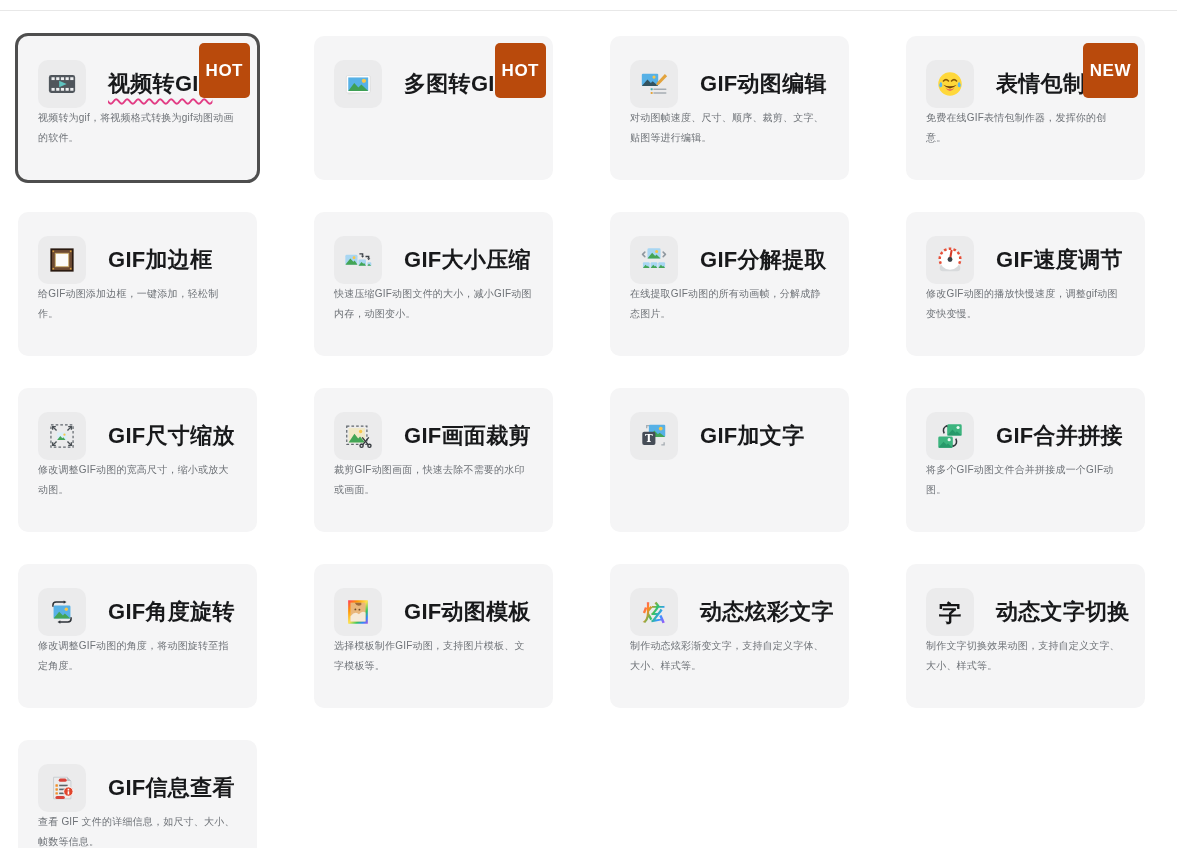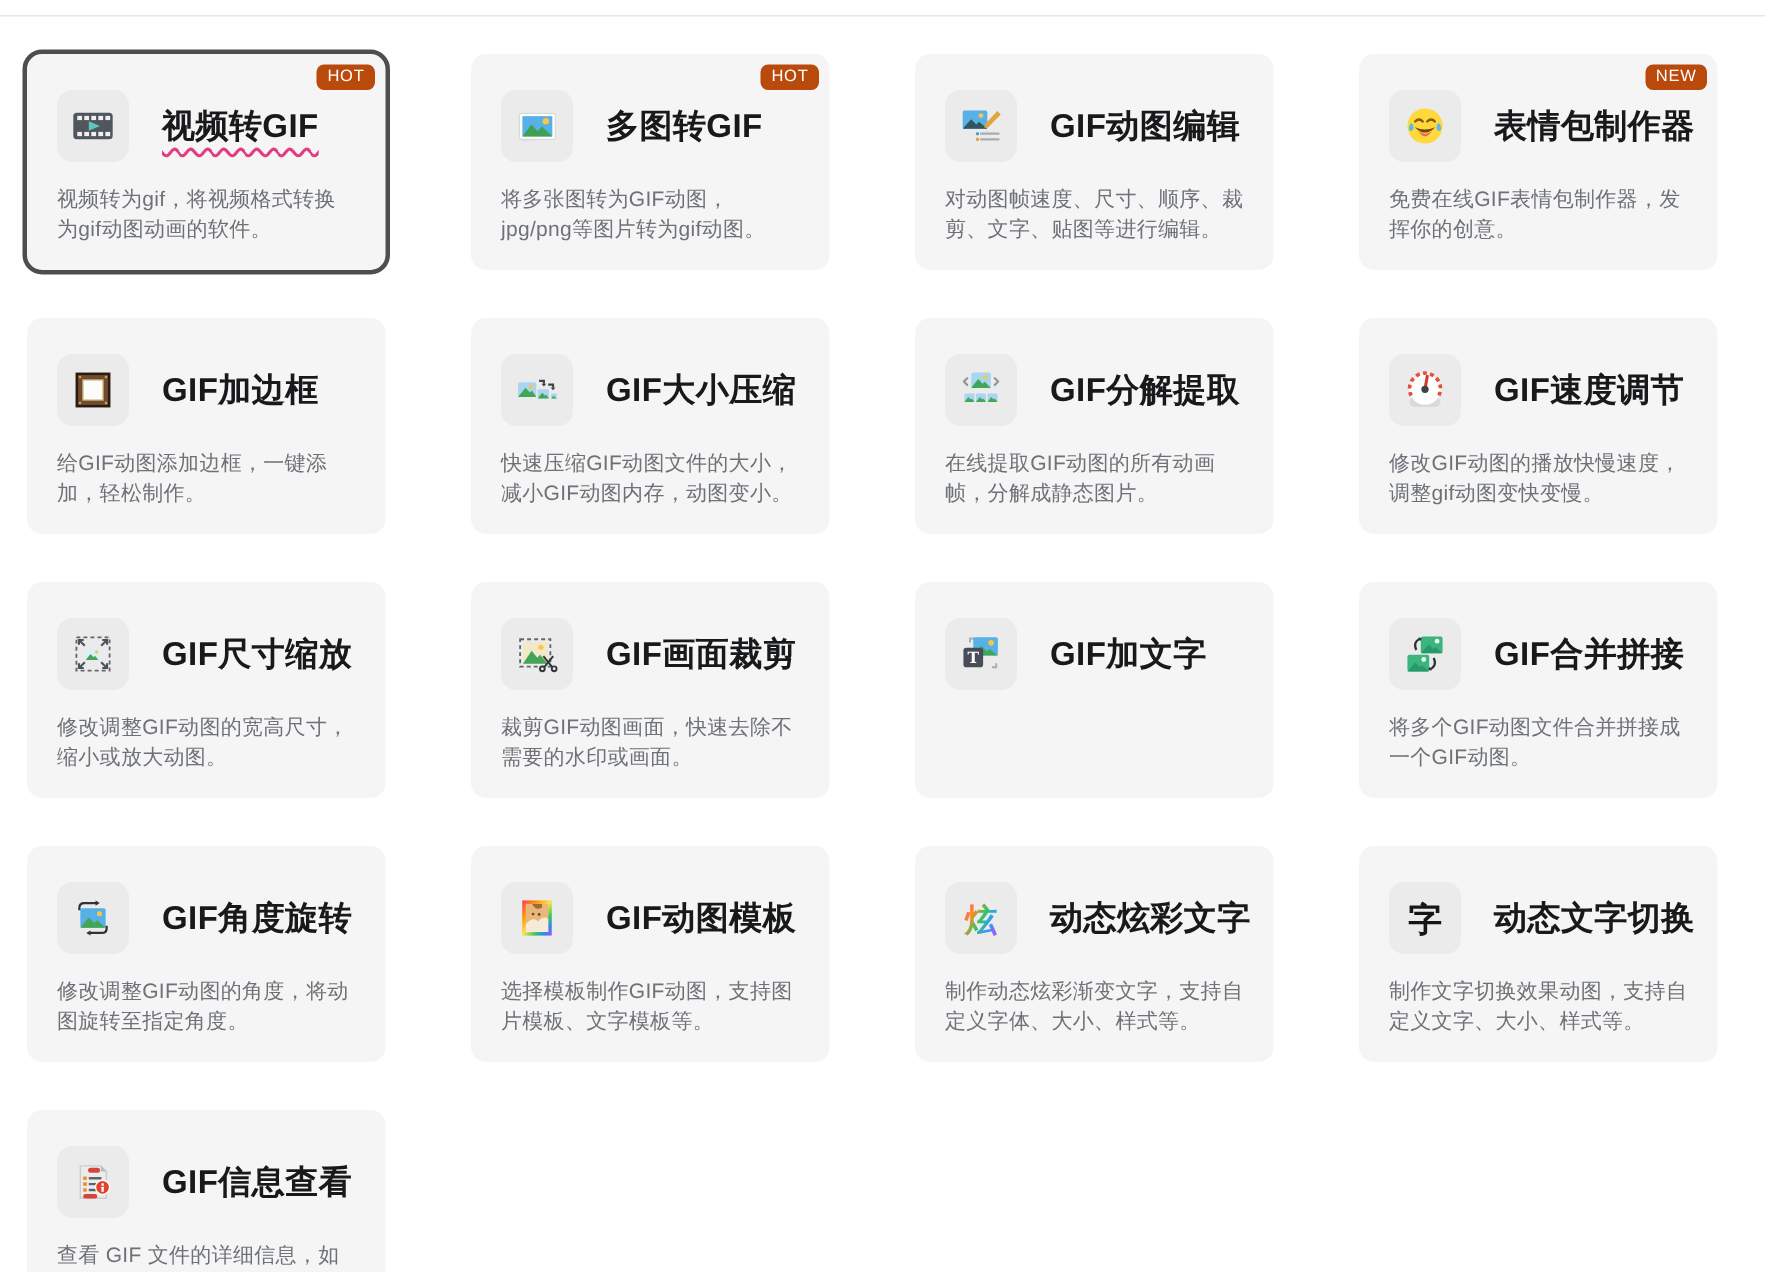--- a/index.html
+++ b/index.html
@@ -33,8 +33,8 @@
     position:absolute;top:7px;right:7px;
     background:var(--badge-bg,#b94a0c);
     color:var(--badge-fg,#fff);
-    font-size:11px;font-weight:normal;letter-spacing:.5px;
-    padding:3px 7px;border-radius:5px;line-height:1;
+    font-size:17px;font-weight:bold;letter-spacing:.5px;
+    padding:19px 7px;border-radius:5px;line-height:1;
   }
   .card-head{display:flex;align-items:center;gap:22px;height:48px;}
   .icon-box{

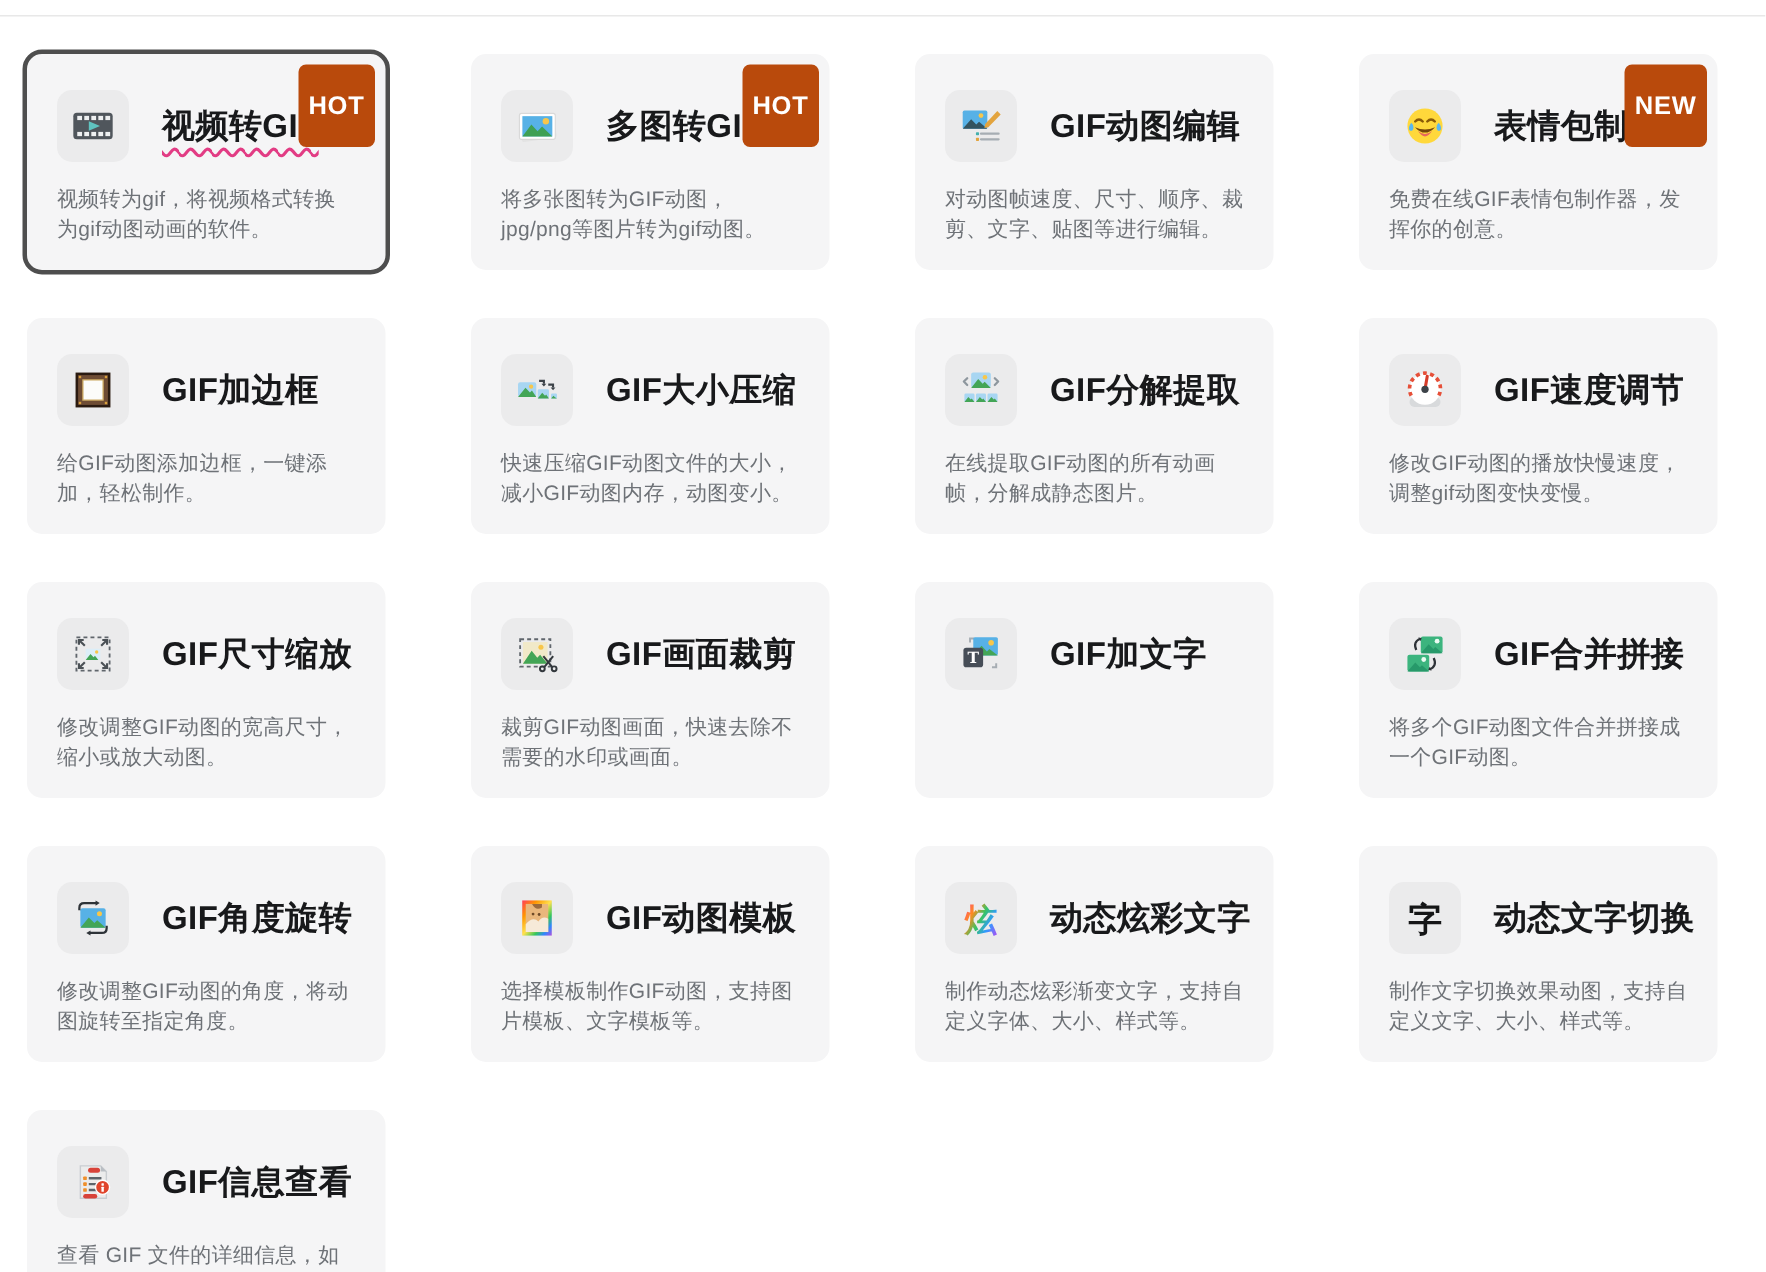--- a/index.html
+++ b/index.html
@@ -54,8 +54,7 @@
     text-underline-offset:7px;
   }
   .desc{
-    margin-top:14px;
-    font-size:14px;line-height:20px;
+    font-size:10px;line-height:20px;
     color:var(--desc-fg,#6e7277);
     letter-spacing:.2px;
   }

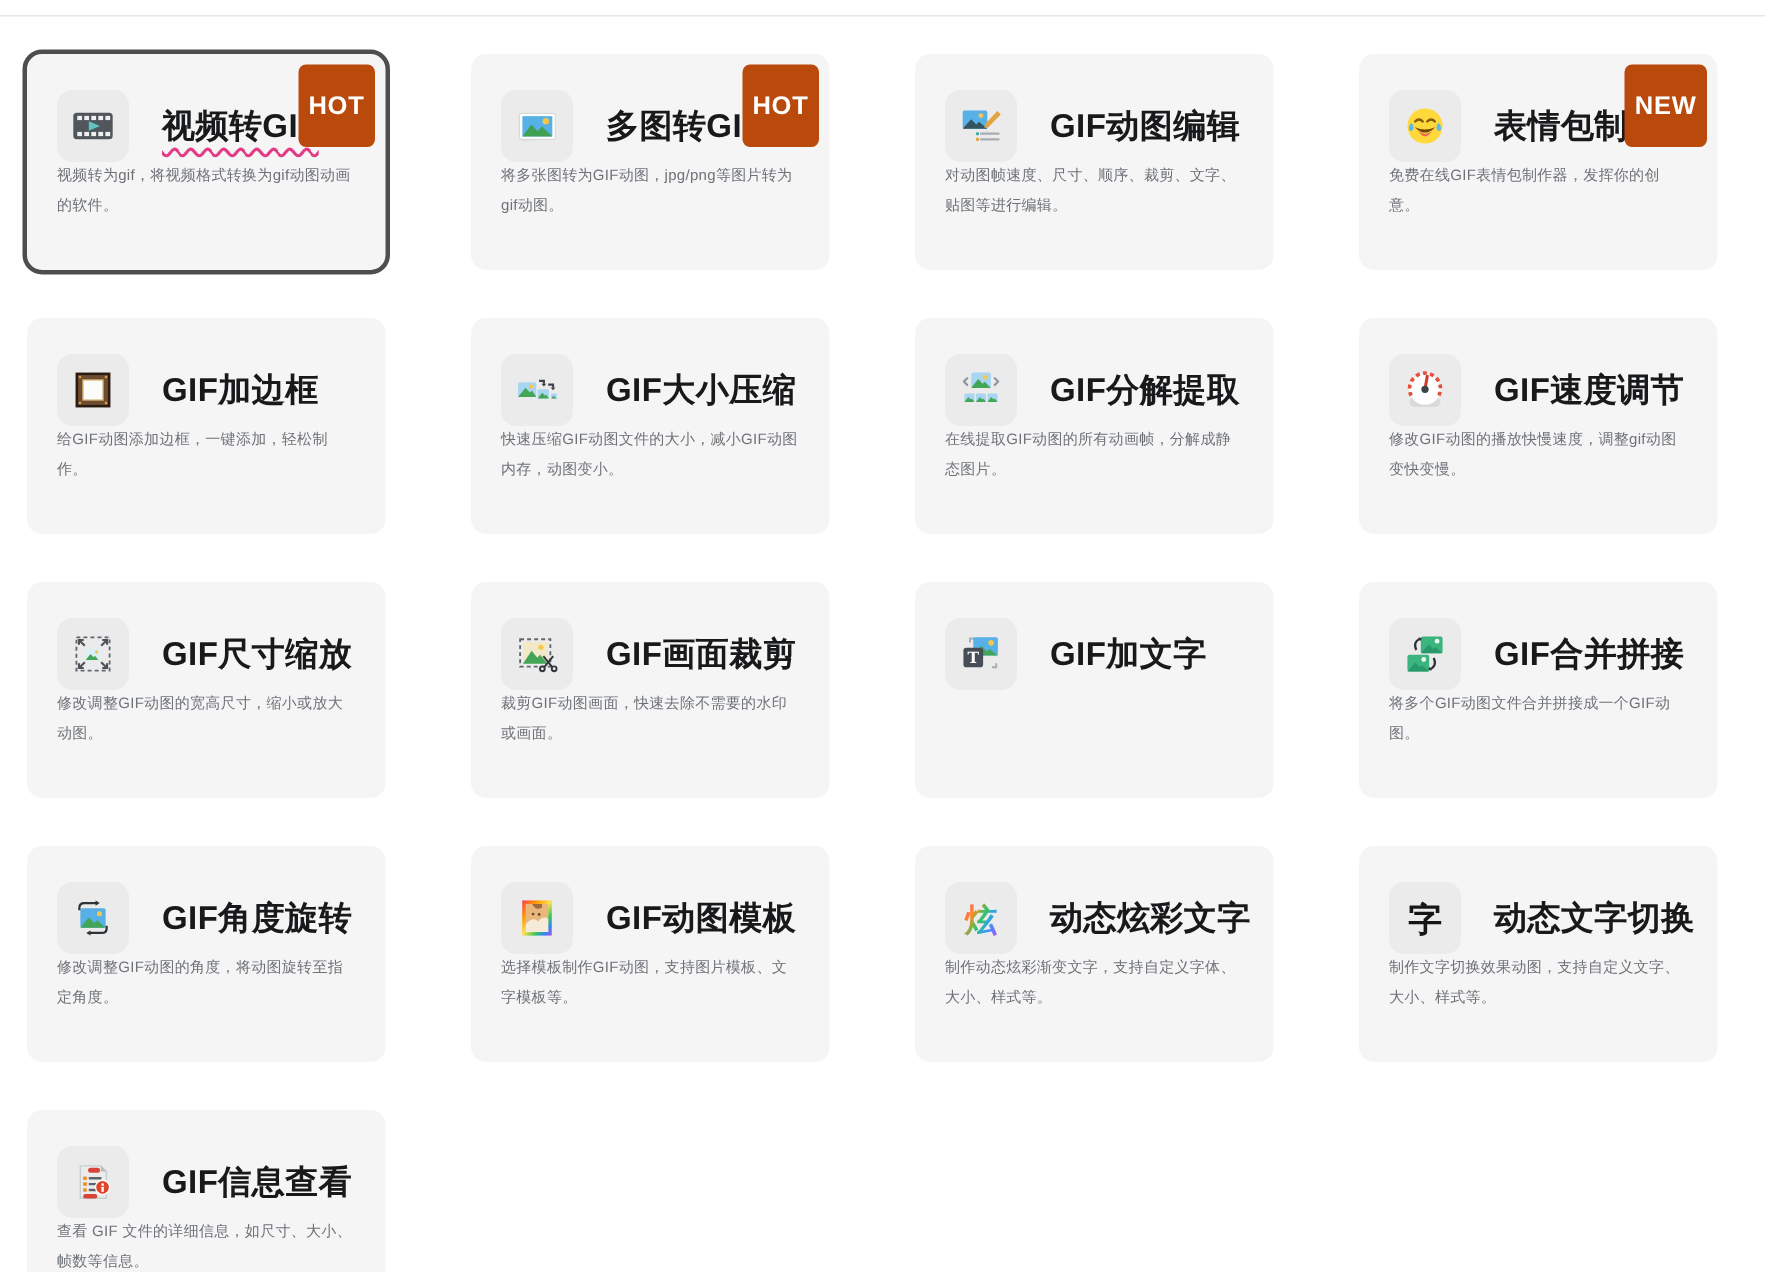--- a/index.html
+++ b/index.html
@@ -104,7 +104,6 @@
         </div>
       <div class="title">多图转GIF</div>
     </div>
-    <div class="desc">将多张图转为GIF动图，jpg/png等图片转为gif动图。</div>
   </div>
     <div class="card">
 

